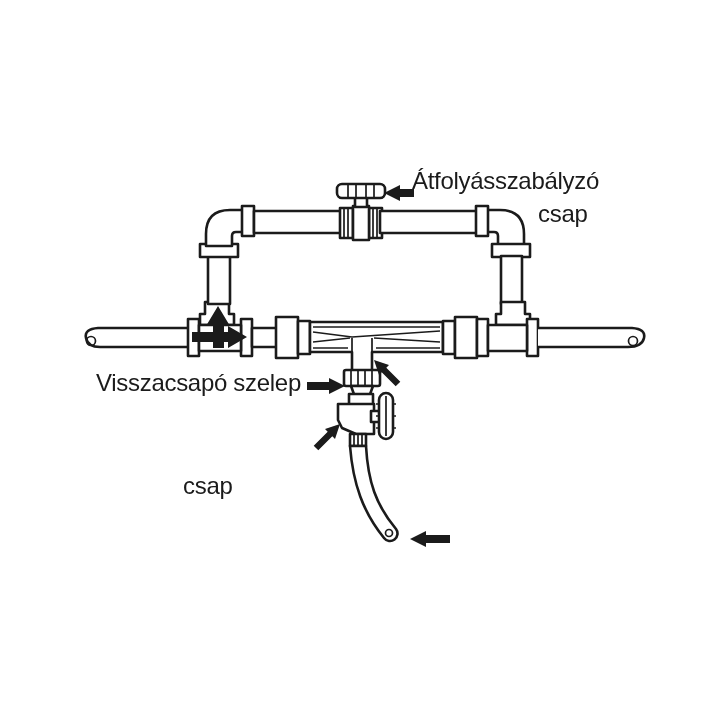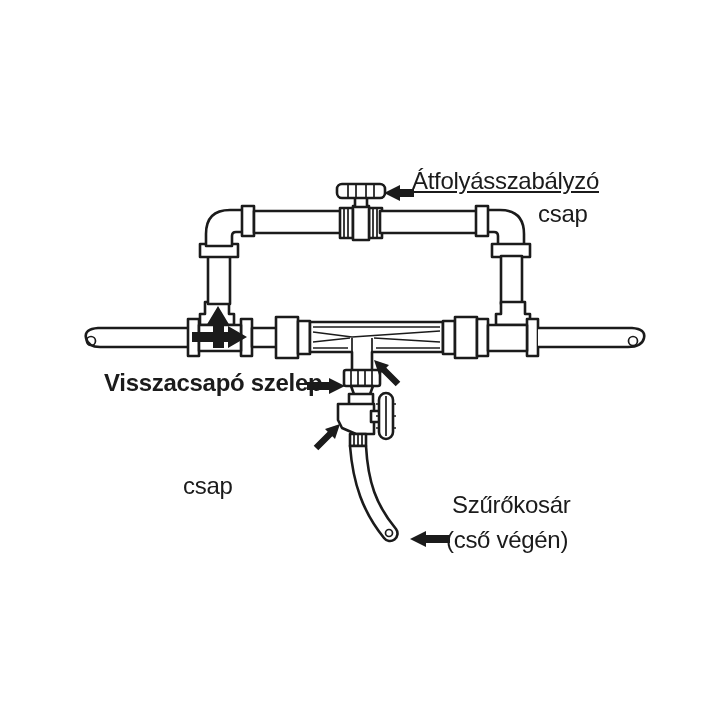--- a/index.html
+++ b/index.html
@@ -129,7 +129,7 @@
     <polygon class="ink" points="410,539 426,531 426,535 450,535 450,543 426,543 426,547"></polygon>
   </svg>
 
-  <div class="label" style="left:412px;top:166px;text-decoration:underline;">Átfolyásszabályzó</div>
+  <div class="label" style="left:412px;top:166px;">Átfolyásszabályzó</div>
   <div class="label" style="left:538px;top:199px;">csap</div>
 
   <div class="label" style="left:104px;top:368px;font-weight:bold;">Visszacsapó szelep</div>

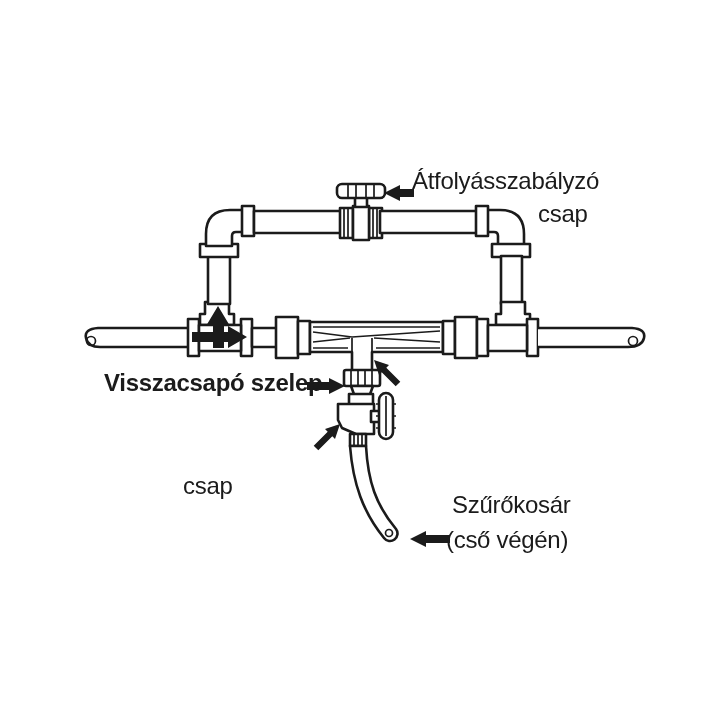--- a/index.html
+++ b/index.html
@@ -132,7 +132,7 @@
   <div class="label" style="left:412px;top:166px;">Átfolyásszabályzó</div>
   <div class="label" style="left:538px;top:199px;">csap</div>
 
-  <div class="label" style="left:104px;top:368px;font-weight:bold;">Visszacsapó szelep</div>
+  <div class="label" style="left:96px;top:368px;">Visszacsapó szelep</div>
 
 
   <div class="label" style="left:183px;top:471px;">csap</div>

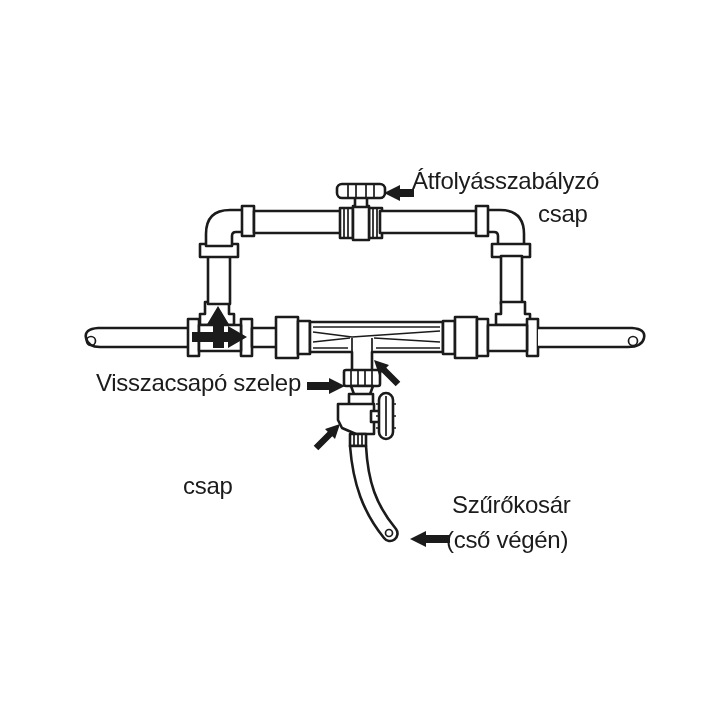--- a/index.html
+++ b/index.html
@@ -137,7 +137,6 @@
 
   <div class="label" style="left:183px;top:471px;">csap</div>
 
-  <div class="label" style="left:452px;top:490px;">Szűrőkosár</div>
   <div class="label" style="left:446px;top:525px;">(cső végén)</div>
 
 </div>

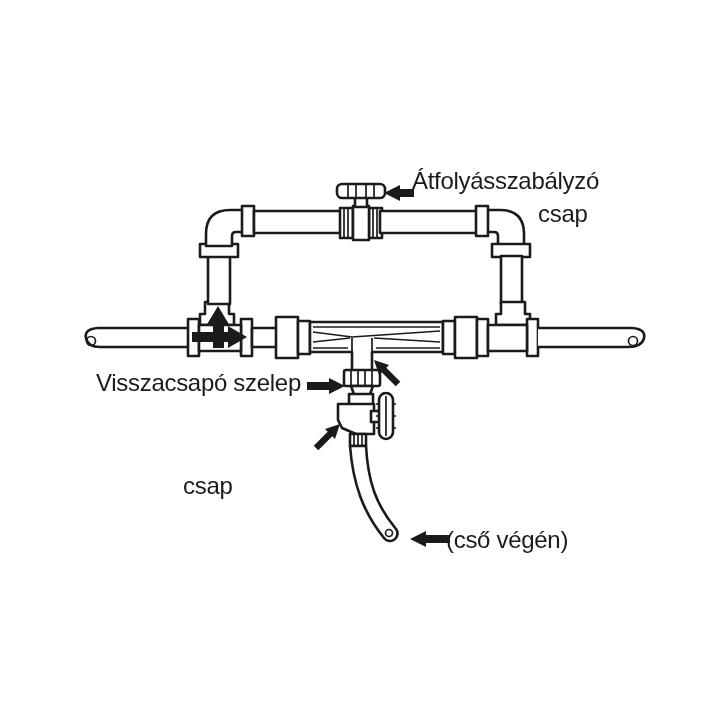--- a/index.html
+++ b/index.html
@@ -137,7 +137,6 @@
 
   <div class="label" style="left:183px;top:471px;">csap</div>
 
-  <div class="label" style="left:446px;top:525px;">(cső végén)</div>
 
 </div>
 

